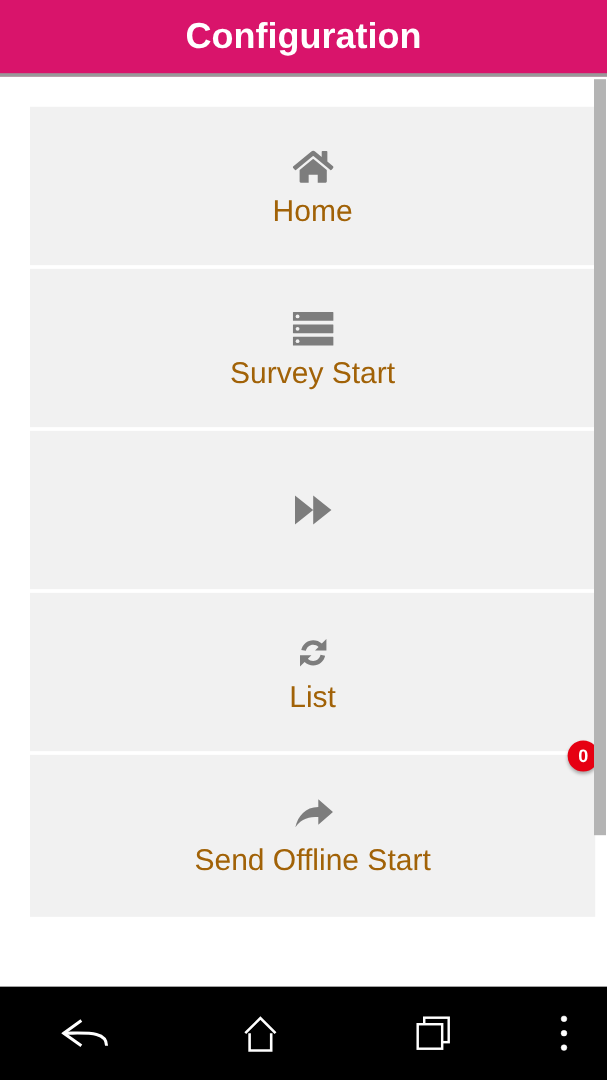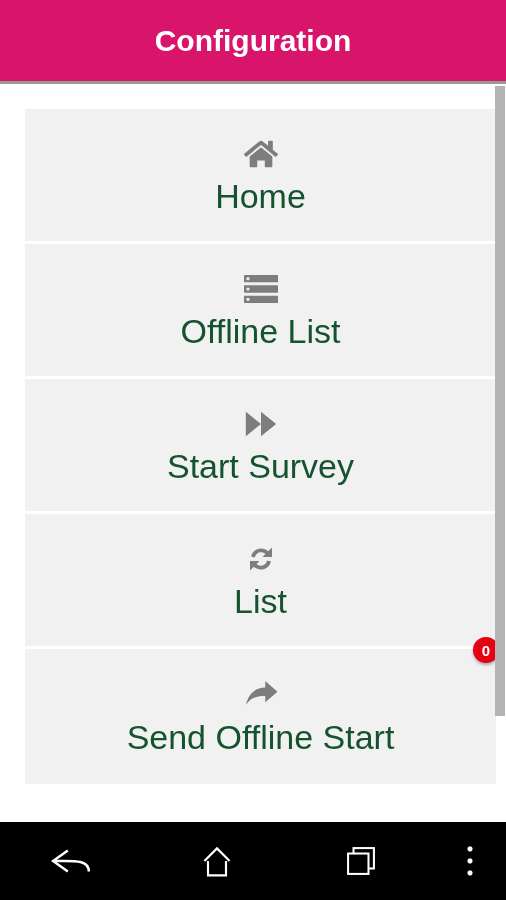--- a/index.html
+++ b/index.html
@@ -5,7 +5,7 @@
   * { box-sizing: border-box; margin: 0; padding: 0; }
   html, body { width: 506px; height: 900px; overflow: hidden; font-family: -apple-system, "Helvetica Neue", Arial, sans-serif; background:#000; }
   .screen { width:506px; height:900px; display:flex; flex-direction:column; background:#fff; }
-  .header { background:#d9146b; height:84px; display:flex; align-items:center; justify-content:center; border-bottom:3px solid #999; }
+  .header { background:#d9146b; height:64px; display:flex; align-items:center; justify-content:center; border-bottom:3px solid #999; }
   .header-title { color:#fff; font-size:30px; font-weight:700; }
   .content-wrap { flex:1; position:relative; background:#fff; overflow:hidden; }
   .content { position:absolute; top:0; left:0; right:0; bottom:0; padding:25px 10px 0 25px; }

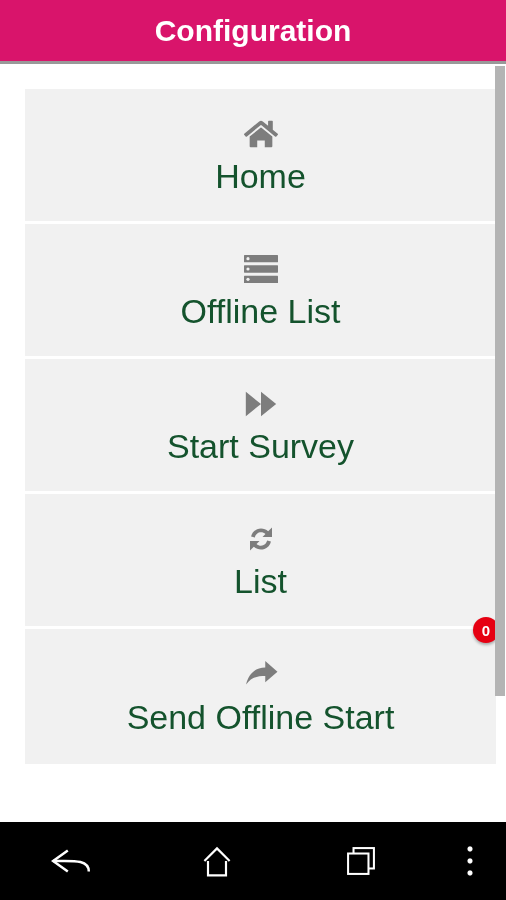--- a/index.html
+++ b/index.html
@@ -15,7 +15,7 @@
   .menu-item:last-child { border-bottom:none; }
   .menu-icon { width:38px; height:38px; display:flex; align-items:center; justify-content:center; color:#7d7d7d; }
   .menu-icon svg { fill:#7d7d7d; }
-  .menu-label { font-size:34px; color:#14532d; margin-top:4px;text-align:right; }
+  .menu-label { font-size:25px; color:#a16207; margin-top:4px;text-align:right; }
   .badge { position:absolute; top:-12px; right:-3px; min-width:26px; height:26px; background:#e60012; color:#fff; border-radius:13px; display:flex; align-items:center; justify-content:center; font-size:15px; font-weight:700; box-shadow:0 2px 3px rgba(0,0,0,0.3); }
   .navbar { height:78px; background:#000; display:flex; align-items:center; justify-content:space-around; }
   .nav-btn { flex:1; height:100%; display:flex; align-items:center; justify-content:center; cursor:pointer; }

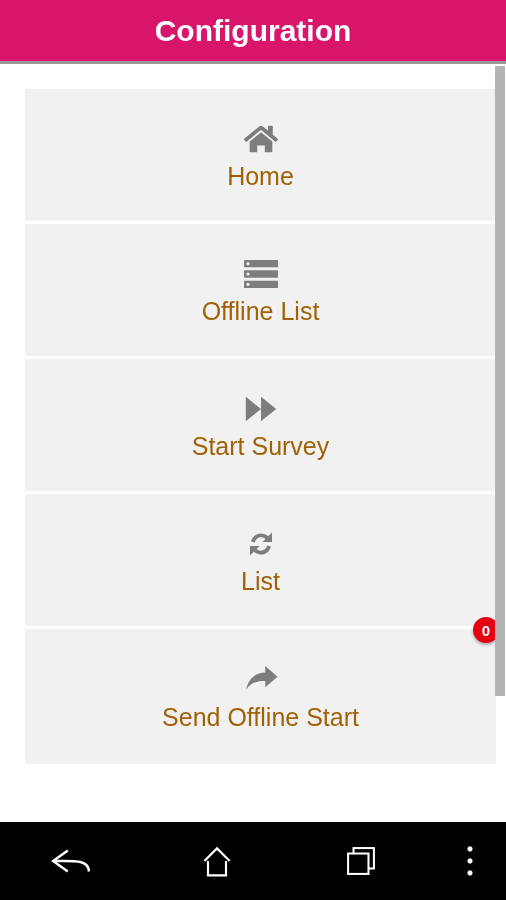--- a/index.html
+++ b/index.html
@@ -55,7 +55,7 @@
                 <circle cx="60" cy="365" r="24" fill="#f1f1f1"></circle>
               </svg>
           </div>
-          <div class="menu-label">Offline List</div>
+          <div class="menu-label">Survey Start</div>
         </div>
 
         <div class="menu-item">

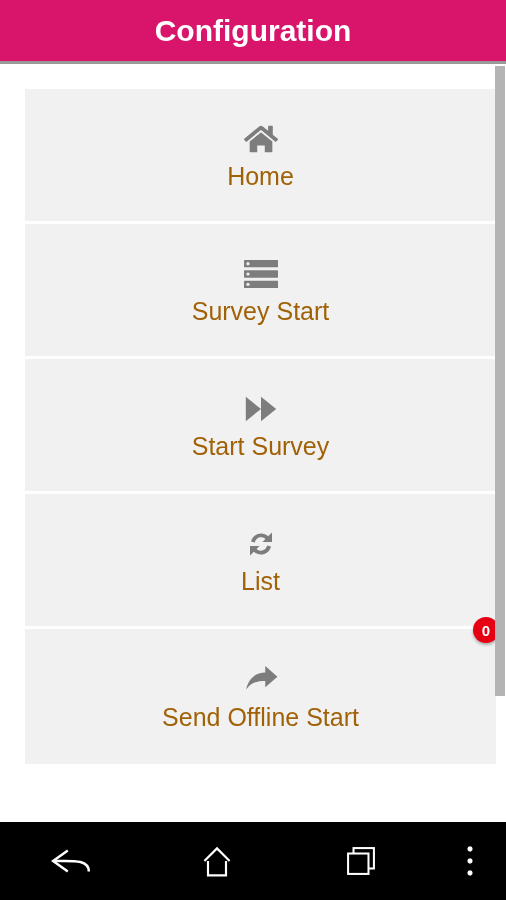--- a/index.html
+++ b/index.html
@@ -64,7 +64,6 @@
                 <path d="M24 0l200 160L24 320V0zm200 0l200 160-200 160V0z"></path>
               </svg>
           </div>
-          <div class="menu-label">Start Survey</div>
         </div>
 
         <div class="menu-item">

